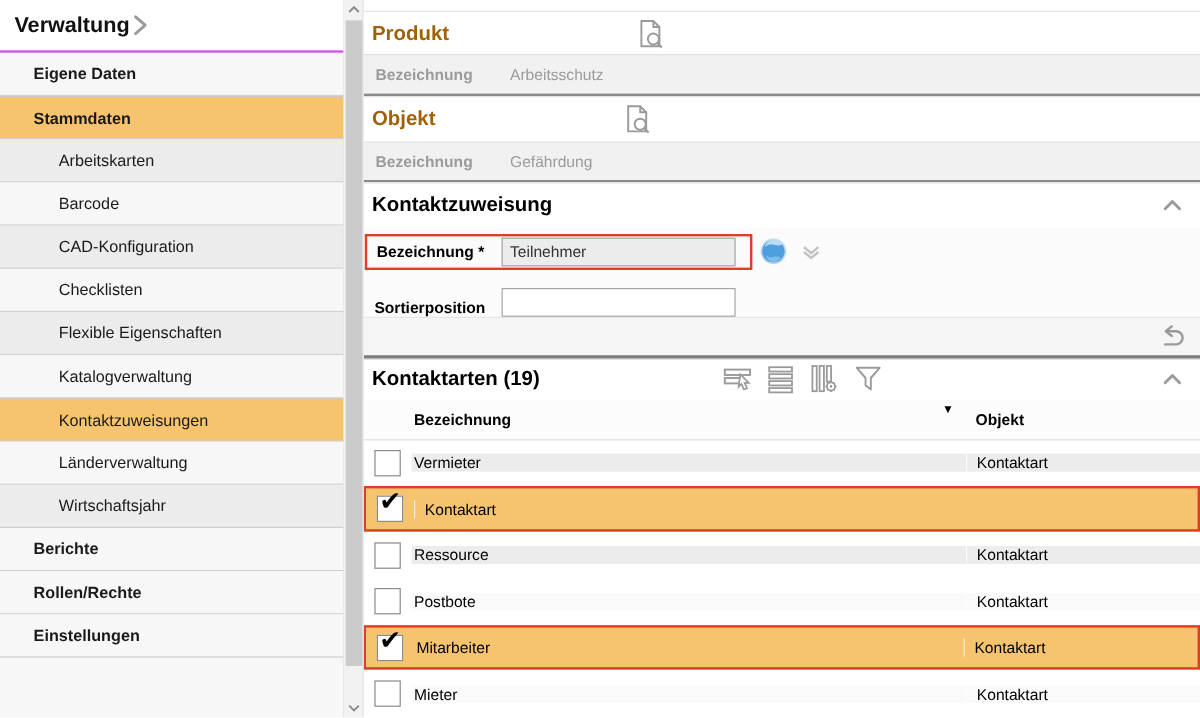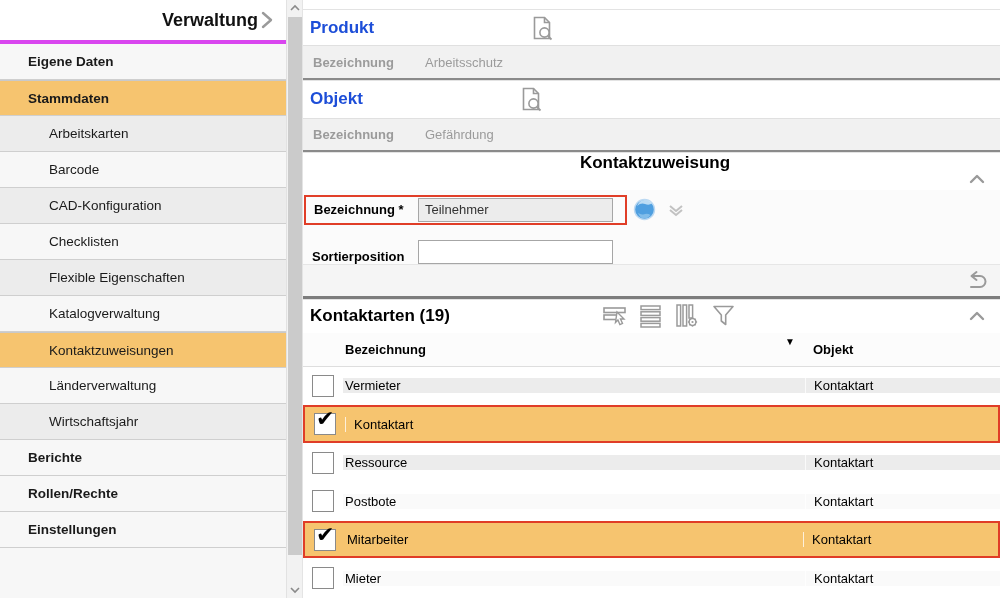--- a/index.html
+++ b/index.html
@@ -9,8 +9,8 @@
 
   
   .sidebar { width:287px; height:598px; background:#f7f7f7; border-right:1px solid #e2e2e2; }
-  .sb-header { height:44px; display:flex; align-items:center; justify-content:flex-end;
-               padding:0 10px 0 12px; background:#fff; border-bottom:4px solid #d946ef; }
+  .sb-header { height:44px; display:flex; align-items:center; justify-content:flex-start;
+               padding:0 10px 0 12px; background:#fff; border-bottom:2px solid #d946ef; }
   .sb-title { font-size:18px; font-weight:bold; color:#111; }
   .sb-item { height:36px; display:flex; align-items:center; font-size:13.5px; color:#1a1a1a;
              border-bottom:1px solid #cfcfcf; background:#f7f7f7; cursor:pointer; }

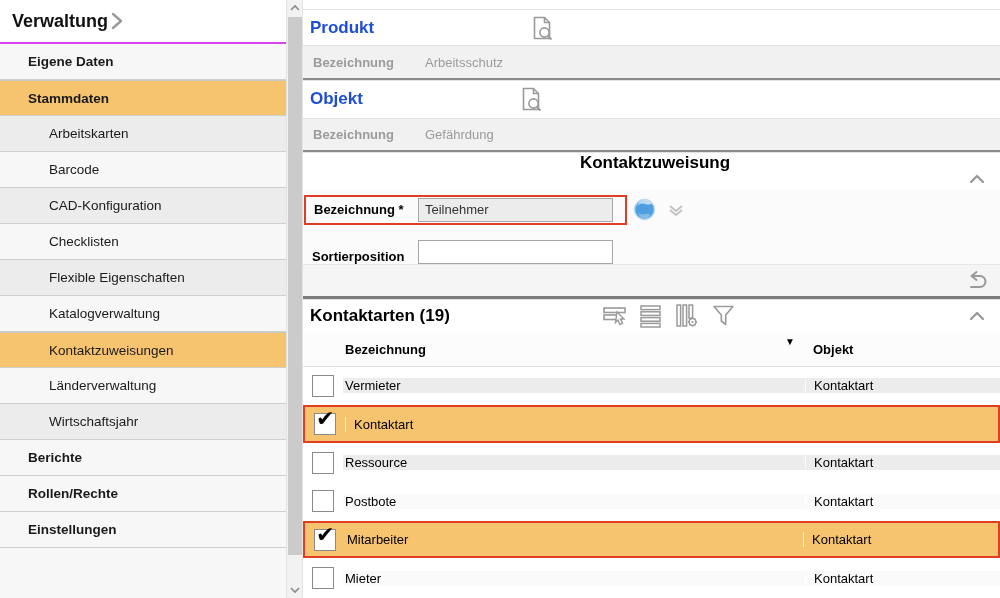--- a/index.html
+++ b/index.html
@@ -33,7 +33,7 @@
   .spacer-top { height:9px; }
   .sec-header { display:flex; align-items:center; border-top:1px solid #e3e3e3; }
   .sec-title { font-size:17px; font-weight:bold; padding-left:7px; }
-  .sec-title.disabled { color:#1d4ed8; }
+  .sec-title.disabled { color:#a16207; }
   .doc-icon { margin-left:155px; }
   .caret-right { margin-left:auto; margin-right:14px; display:flex; align-items:center; cursor:pointer; }
 

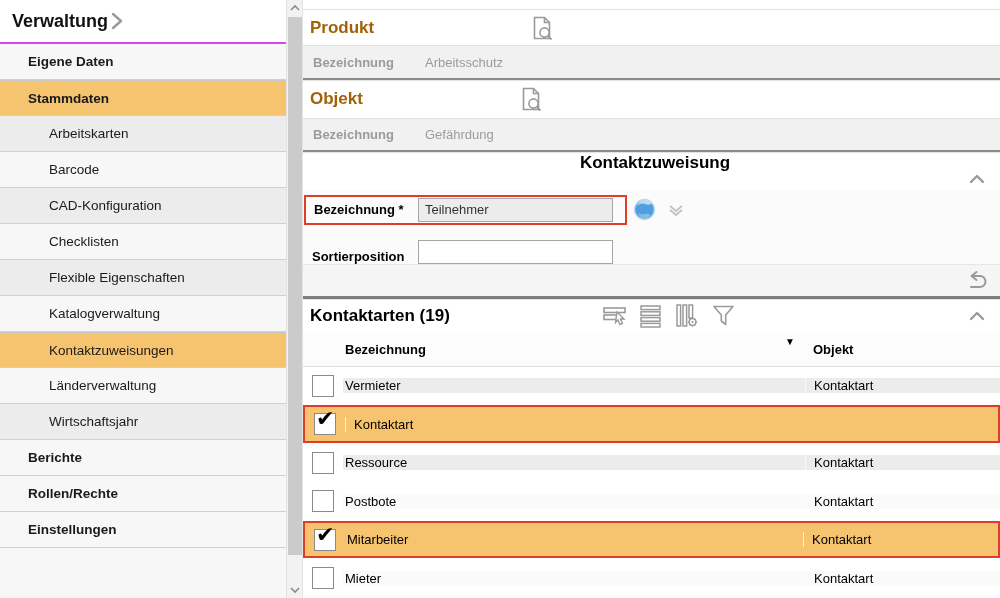--- a/index.html
+++ b/index.html
@@ -44,7 +44,7 @@
   .divider-dark { height:2px; background:#8a8a8a; }
   .divider-dark3 { height:3px; background:#7d7d7d; }
 
-  .ph { height:37px; } .oh { height:38px; } .kzh { height:38px; background:#fff;flex-direction:column; }
+  .ph { height:37px; } .oh { height:38px; } .kzh { height:38px; background:#fff; }
   .kzh .sec-title { color:#000; }
 
   .kz-body { background:#fbfbfb; padding-top:5px; }

